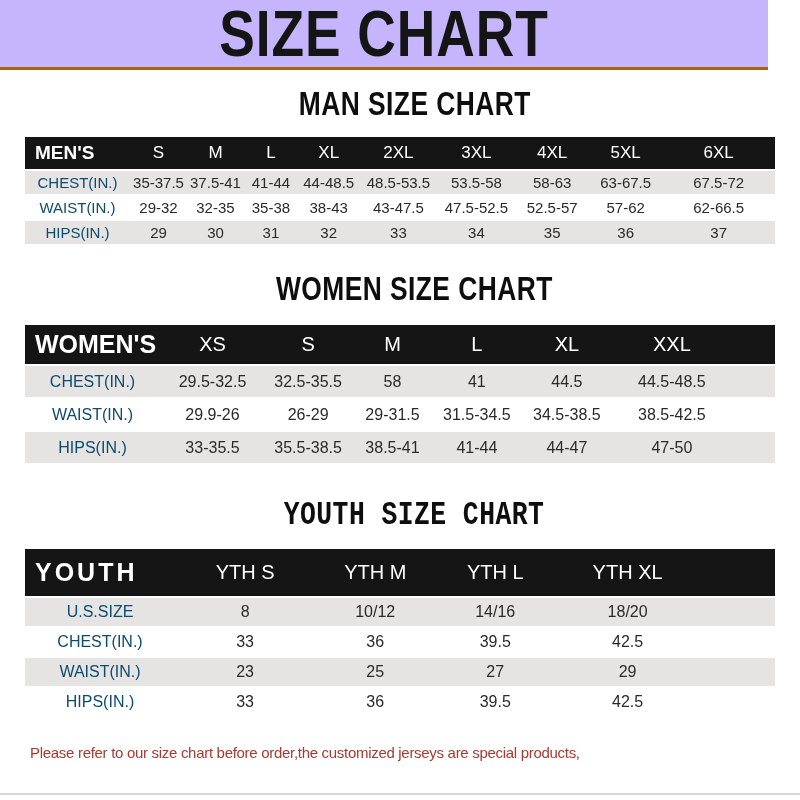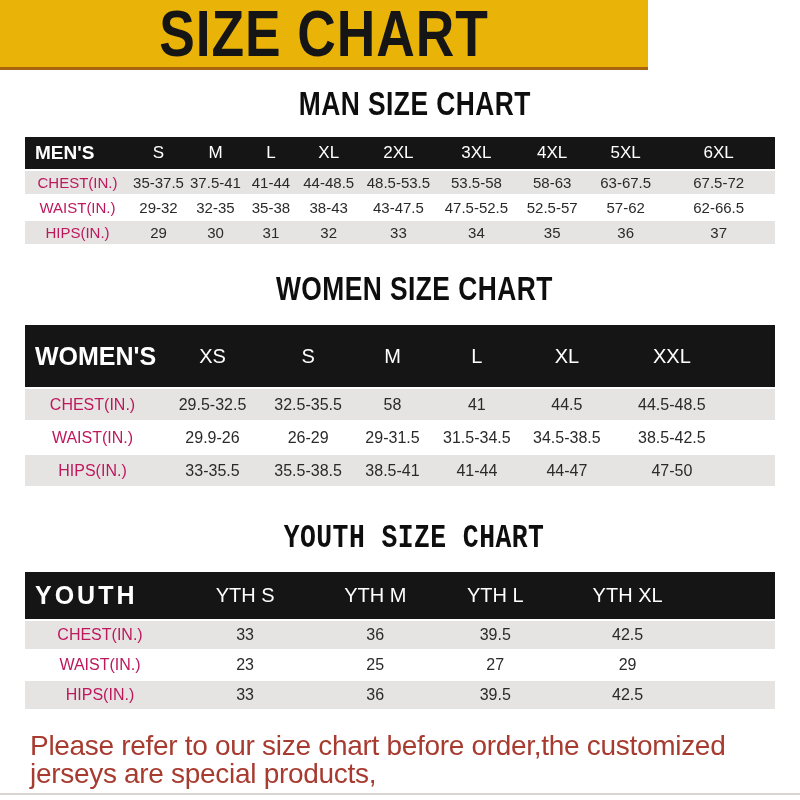--- a/index.html
+++ b/index.html
@@ -8,7 +8,7 @@
 
   
   .banner {
-    width: 648px; height: 70px; background: #eab308;
+    width: 768px; height: 70px; background: #c4b5fd;
     border-bottom: 3px solid #A9640F;
     display: flex; align-items: center; justify-content: center;
   }

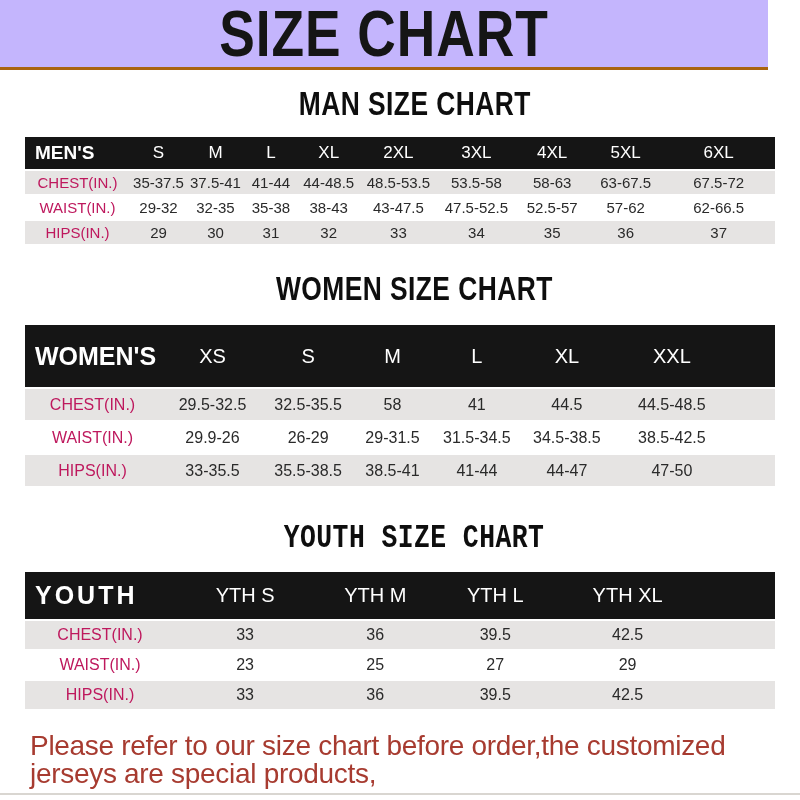--- a/index.html
+++ b/index.html
@@ -45,7 +45,7 @@
     overflow: hidden; white-space: nowrap;
   }
   table.size-tbl tbody tr:nth-child(even) td { background: #ffffff; }
-  table.size-tbl tbody td.lbl { color: #be185d; }
+  table.size-tbl tbody td.lbl { color: #0c4a6e; }
 
   
   table.men  { margin-top: 14px; }

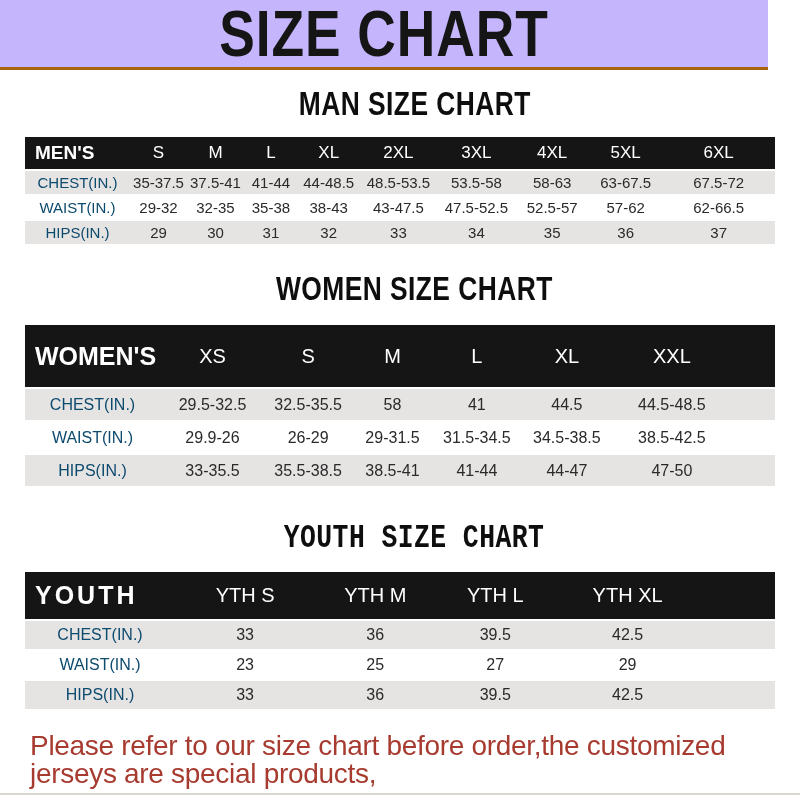--- a/index.html
+++ b/index.html
@@ -55,7 +55,7 @@
 
   
   table.women { margin-top: 17px; }
-  table.women thead th { height: 62px; font-size: 20px; }
+  table.women thead th { height: 39px; font-size: 20px; }
   table.women thead th.lbl { font-size: 25px; }
   table.women tbody td { height: 31px; font-size: 16px; }
 

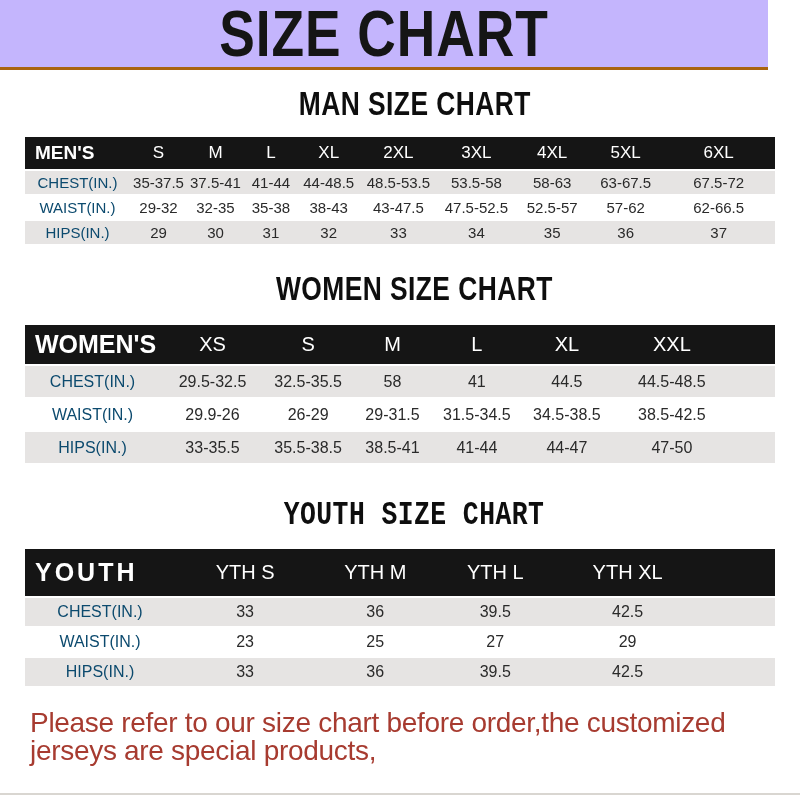--- a/index.html
+++ b/index.html
@@ -236,6 +236,14 @@
     </thead>
     <tbody>
       <tr>
+        <td class="lbl">U.S.SIZE</td>
+        <td>8</td>
+        <td>10/12</td>
+        <td>14/16</td>
+        <td>18/20</td>
+        <td></td>
+      </tr>
+      <tr>
         <td class="lbl">CHEST(IN.)</td>
         <td>33</td>
         <td>36</td>

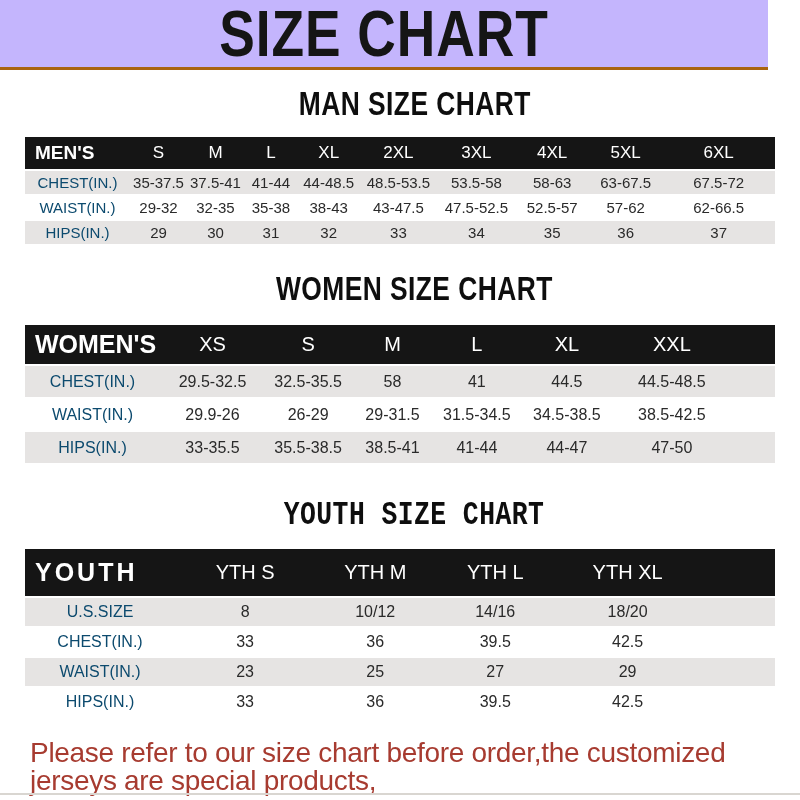--- a/index.html
+++ b/index.html
@@ -67,7 +67,7 @@
 
   
   .footer-note {
-    margin: 21px 8px 0 30px; color: #A73B30; font-size: 28px; line-height: 28px;
+    margin: 21px 8px 0 30px; color: #A73B30; font-size: 15px; line-height: 28px;
     font-weight: 400; letter-spacing: -0.3px;
   }
   .bottom-line {

